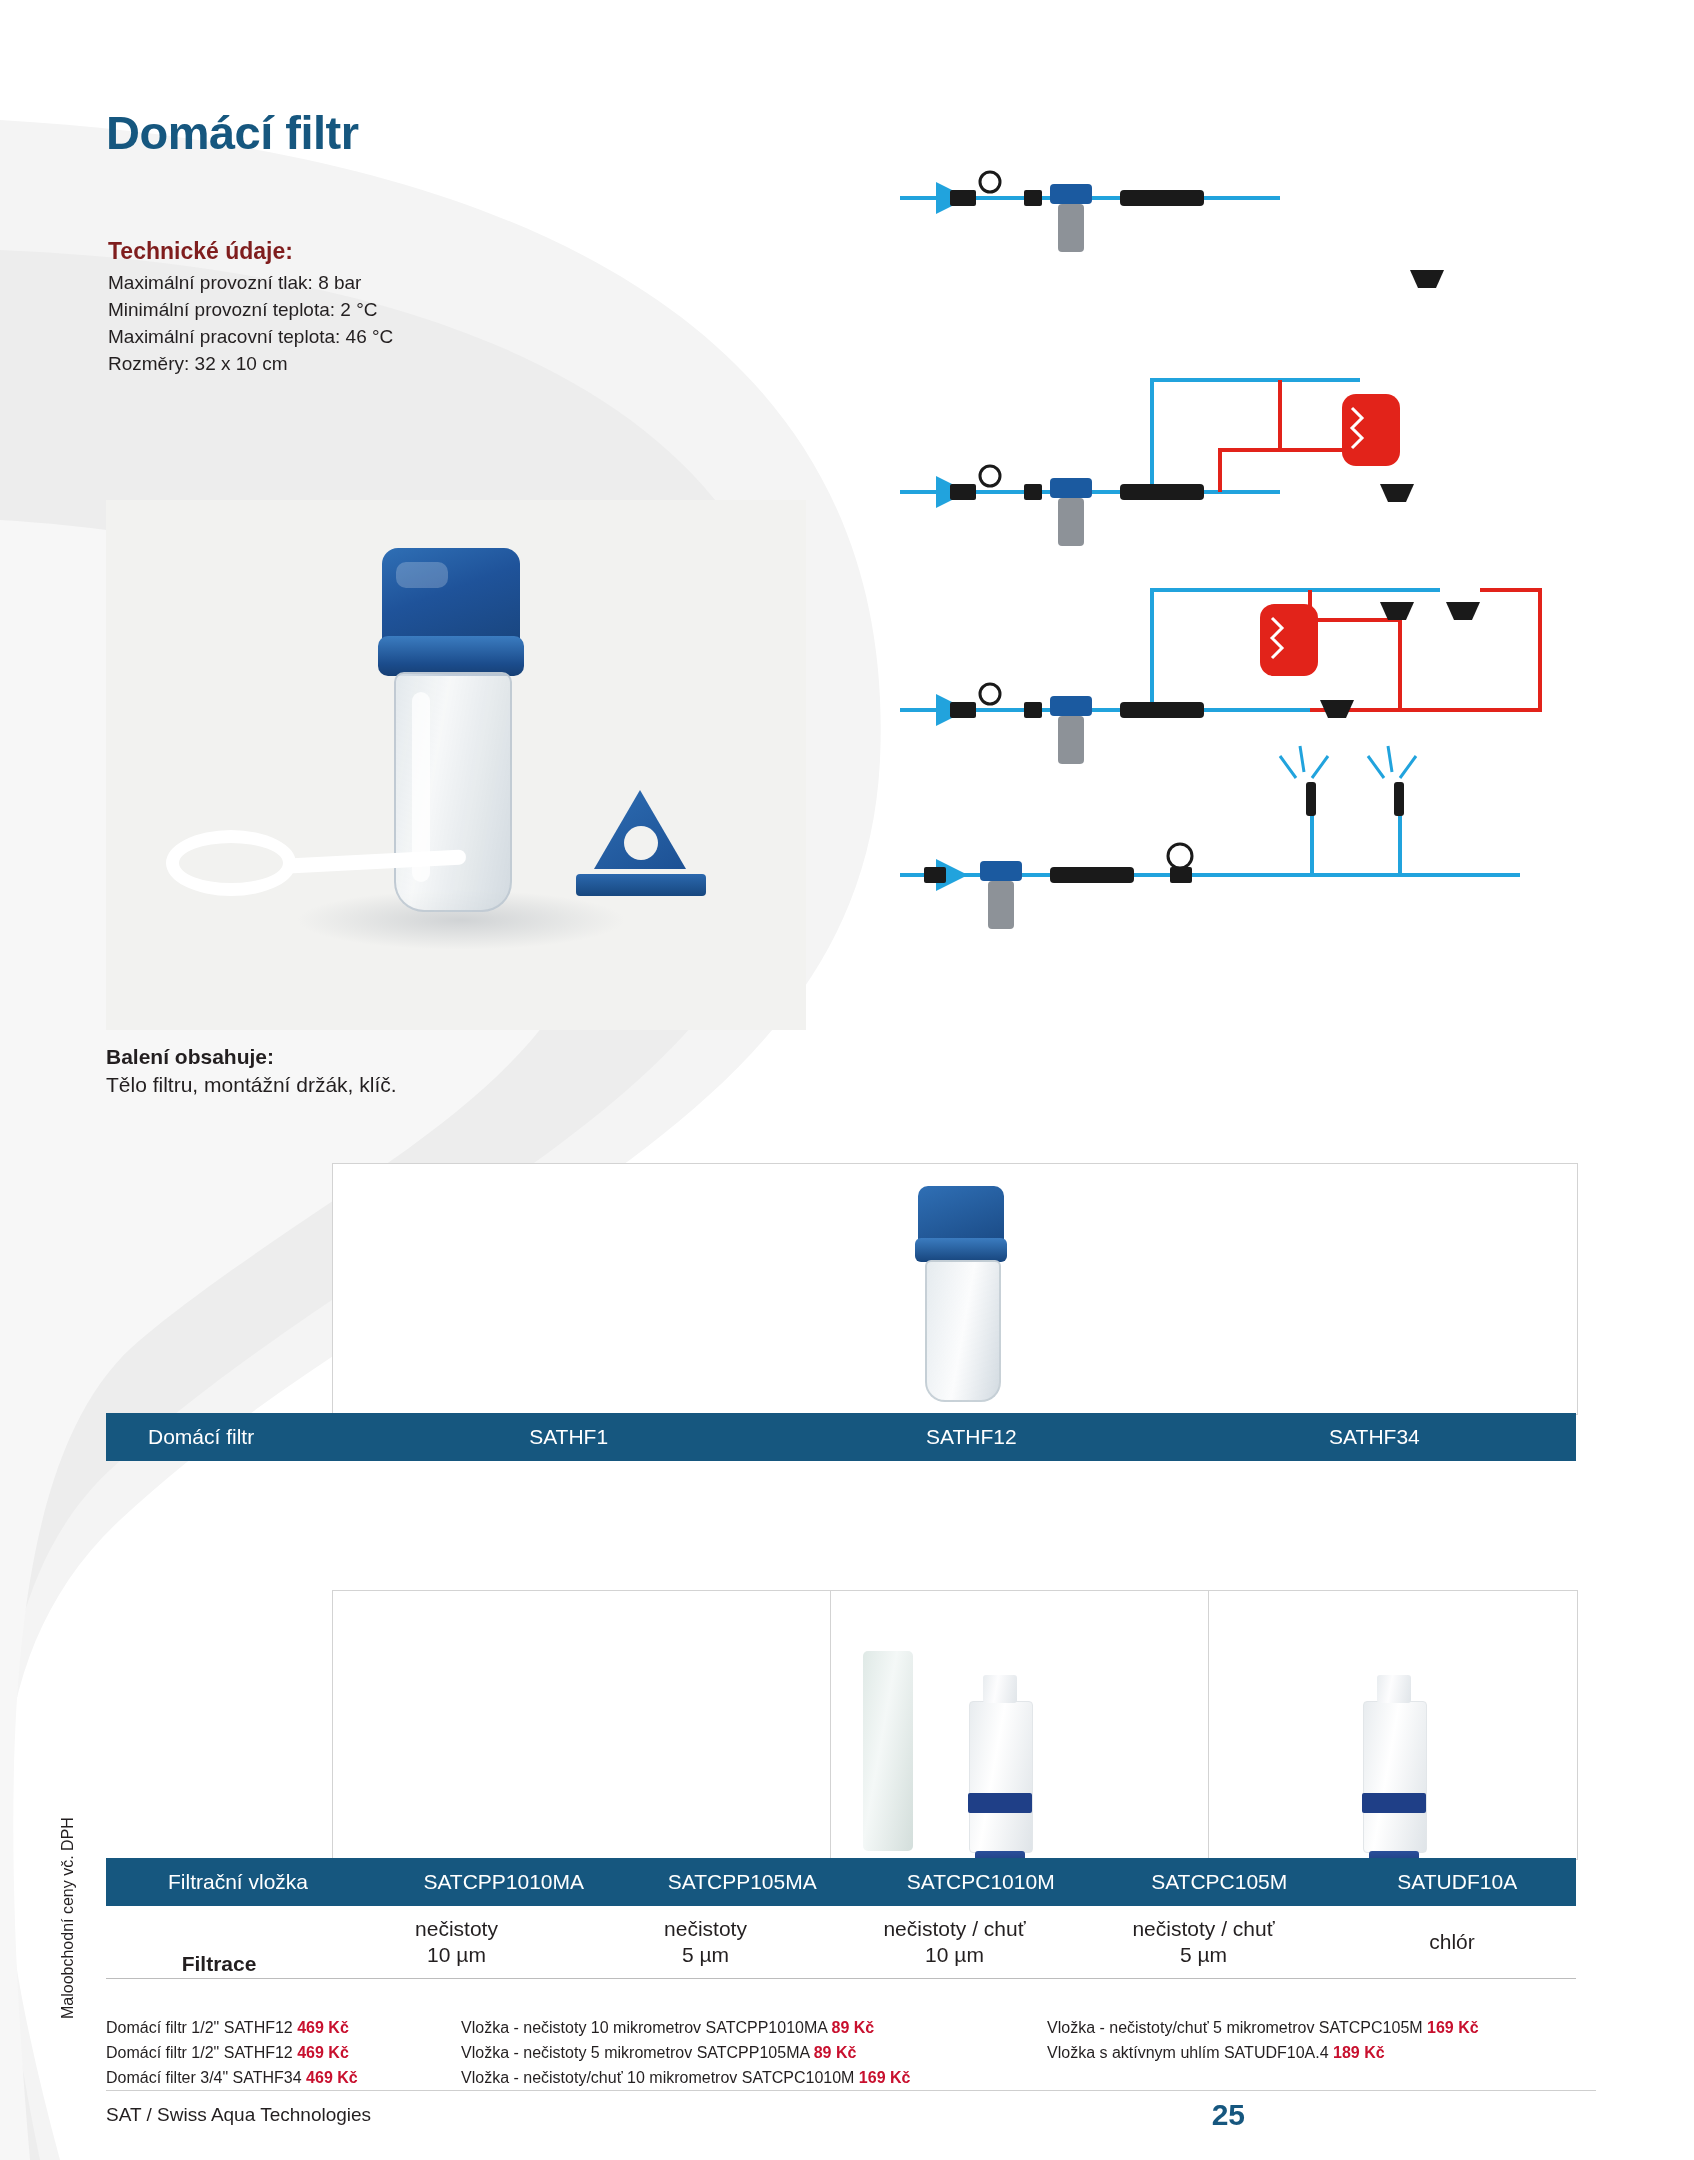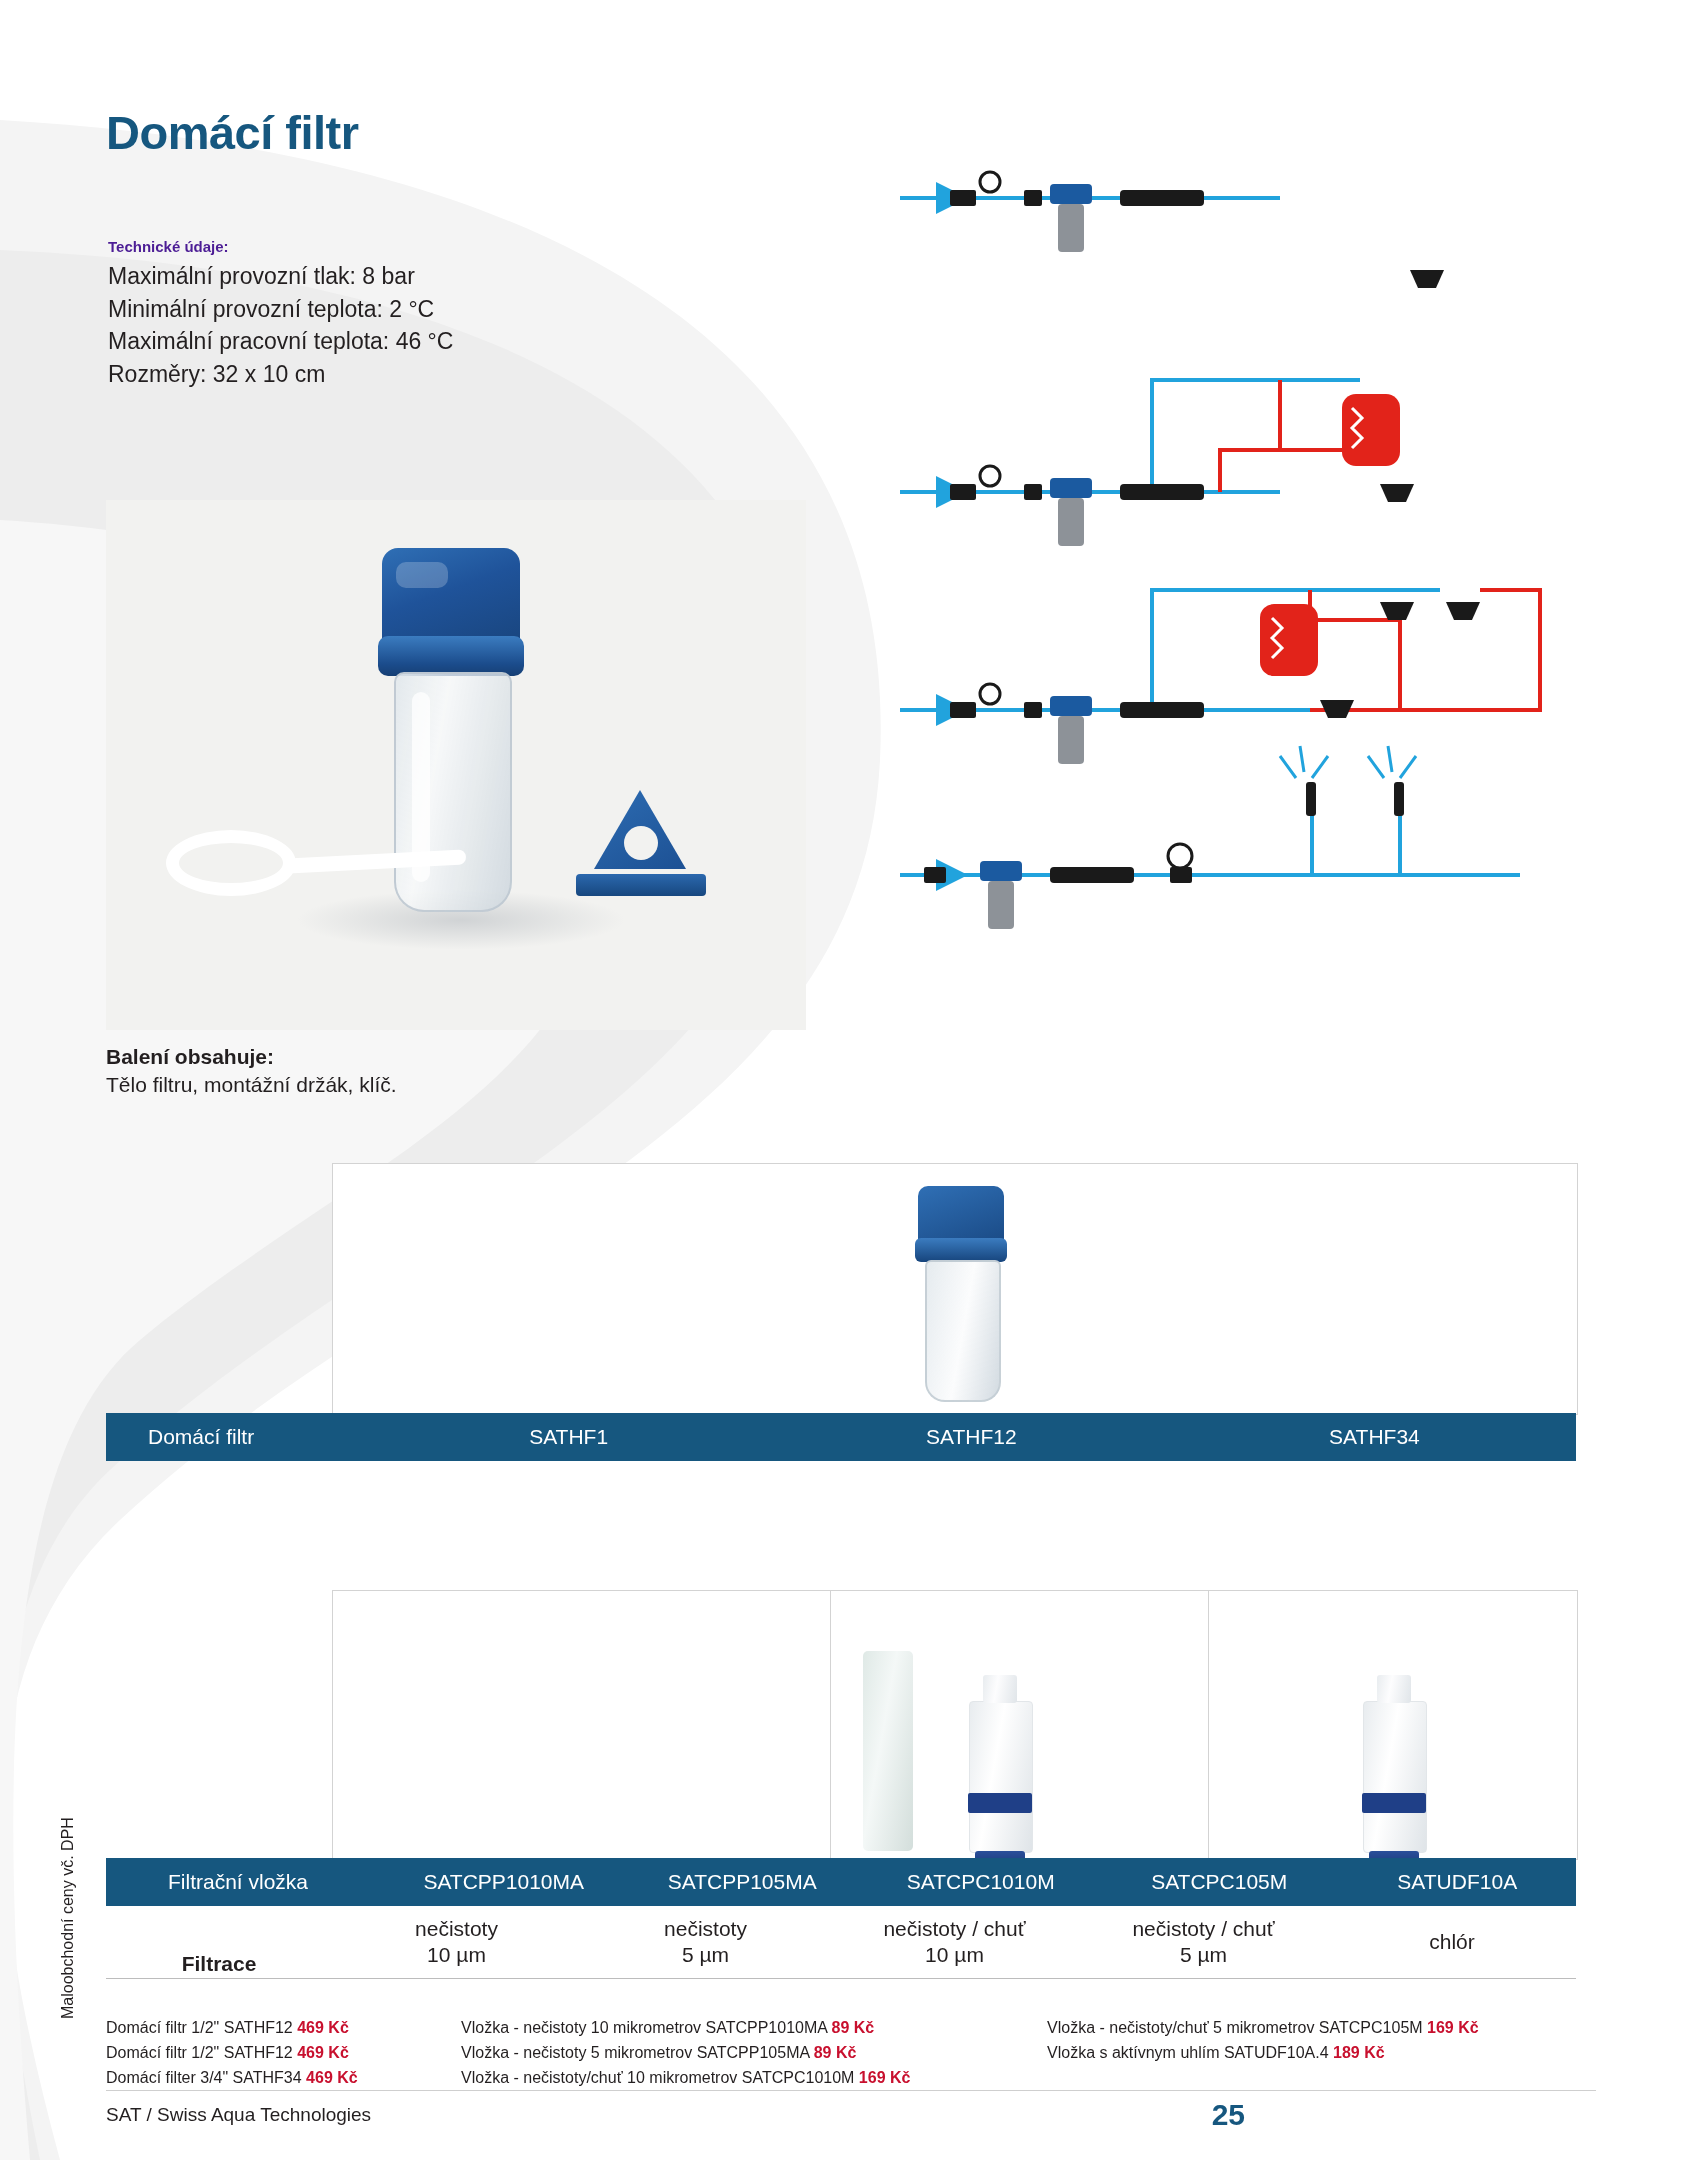--- a/index.html
+++ b/index.html
@@ -19,7 +19,7 @@
     font-size:47px;font-weight:bold;color:#16577f;letter-spacing:-0.5px;
   }
   .tech-block{position:absolute;left:108px;top:238px;width:560px;}
-  .tech-head{font-size:15px;font-weight:bold;color:#4c1d95;margin-bottom:5px;}
+  .tech-head{font-size:23px;font-weight:bold;color:#7f1d1d;margin-bottom:5px;}
   .tech-line{font-size:23px;color:#231f20;line-height:1.42;}
 
   

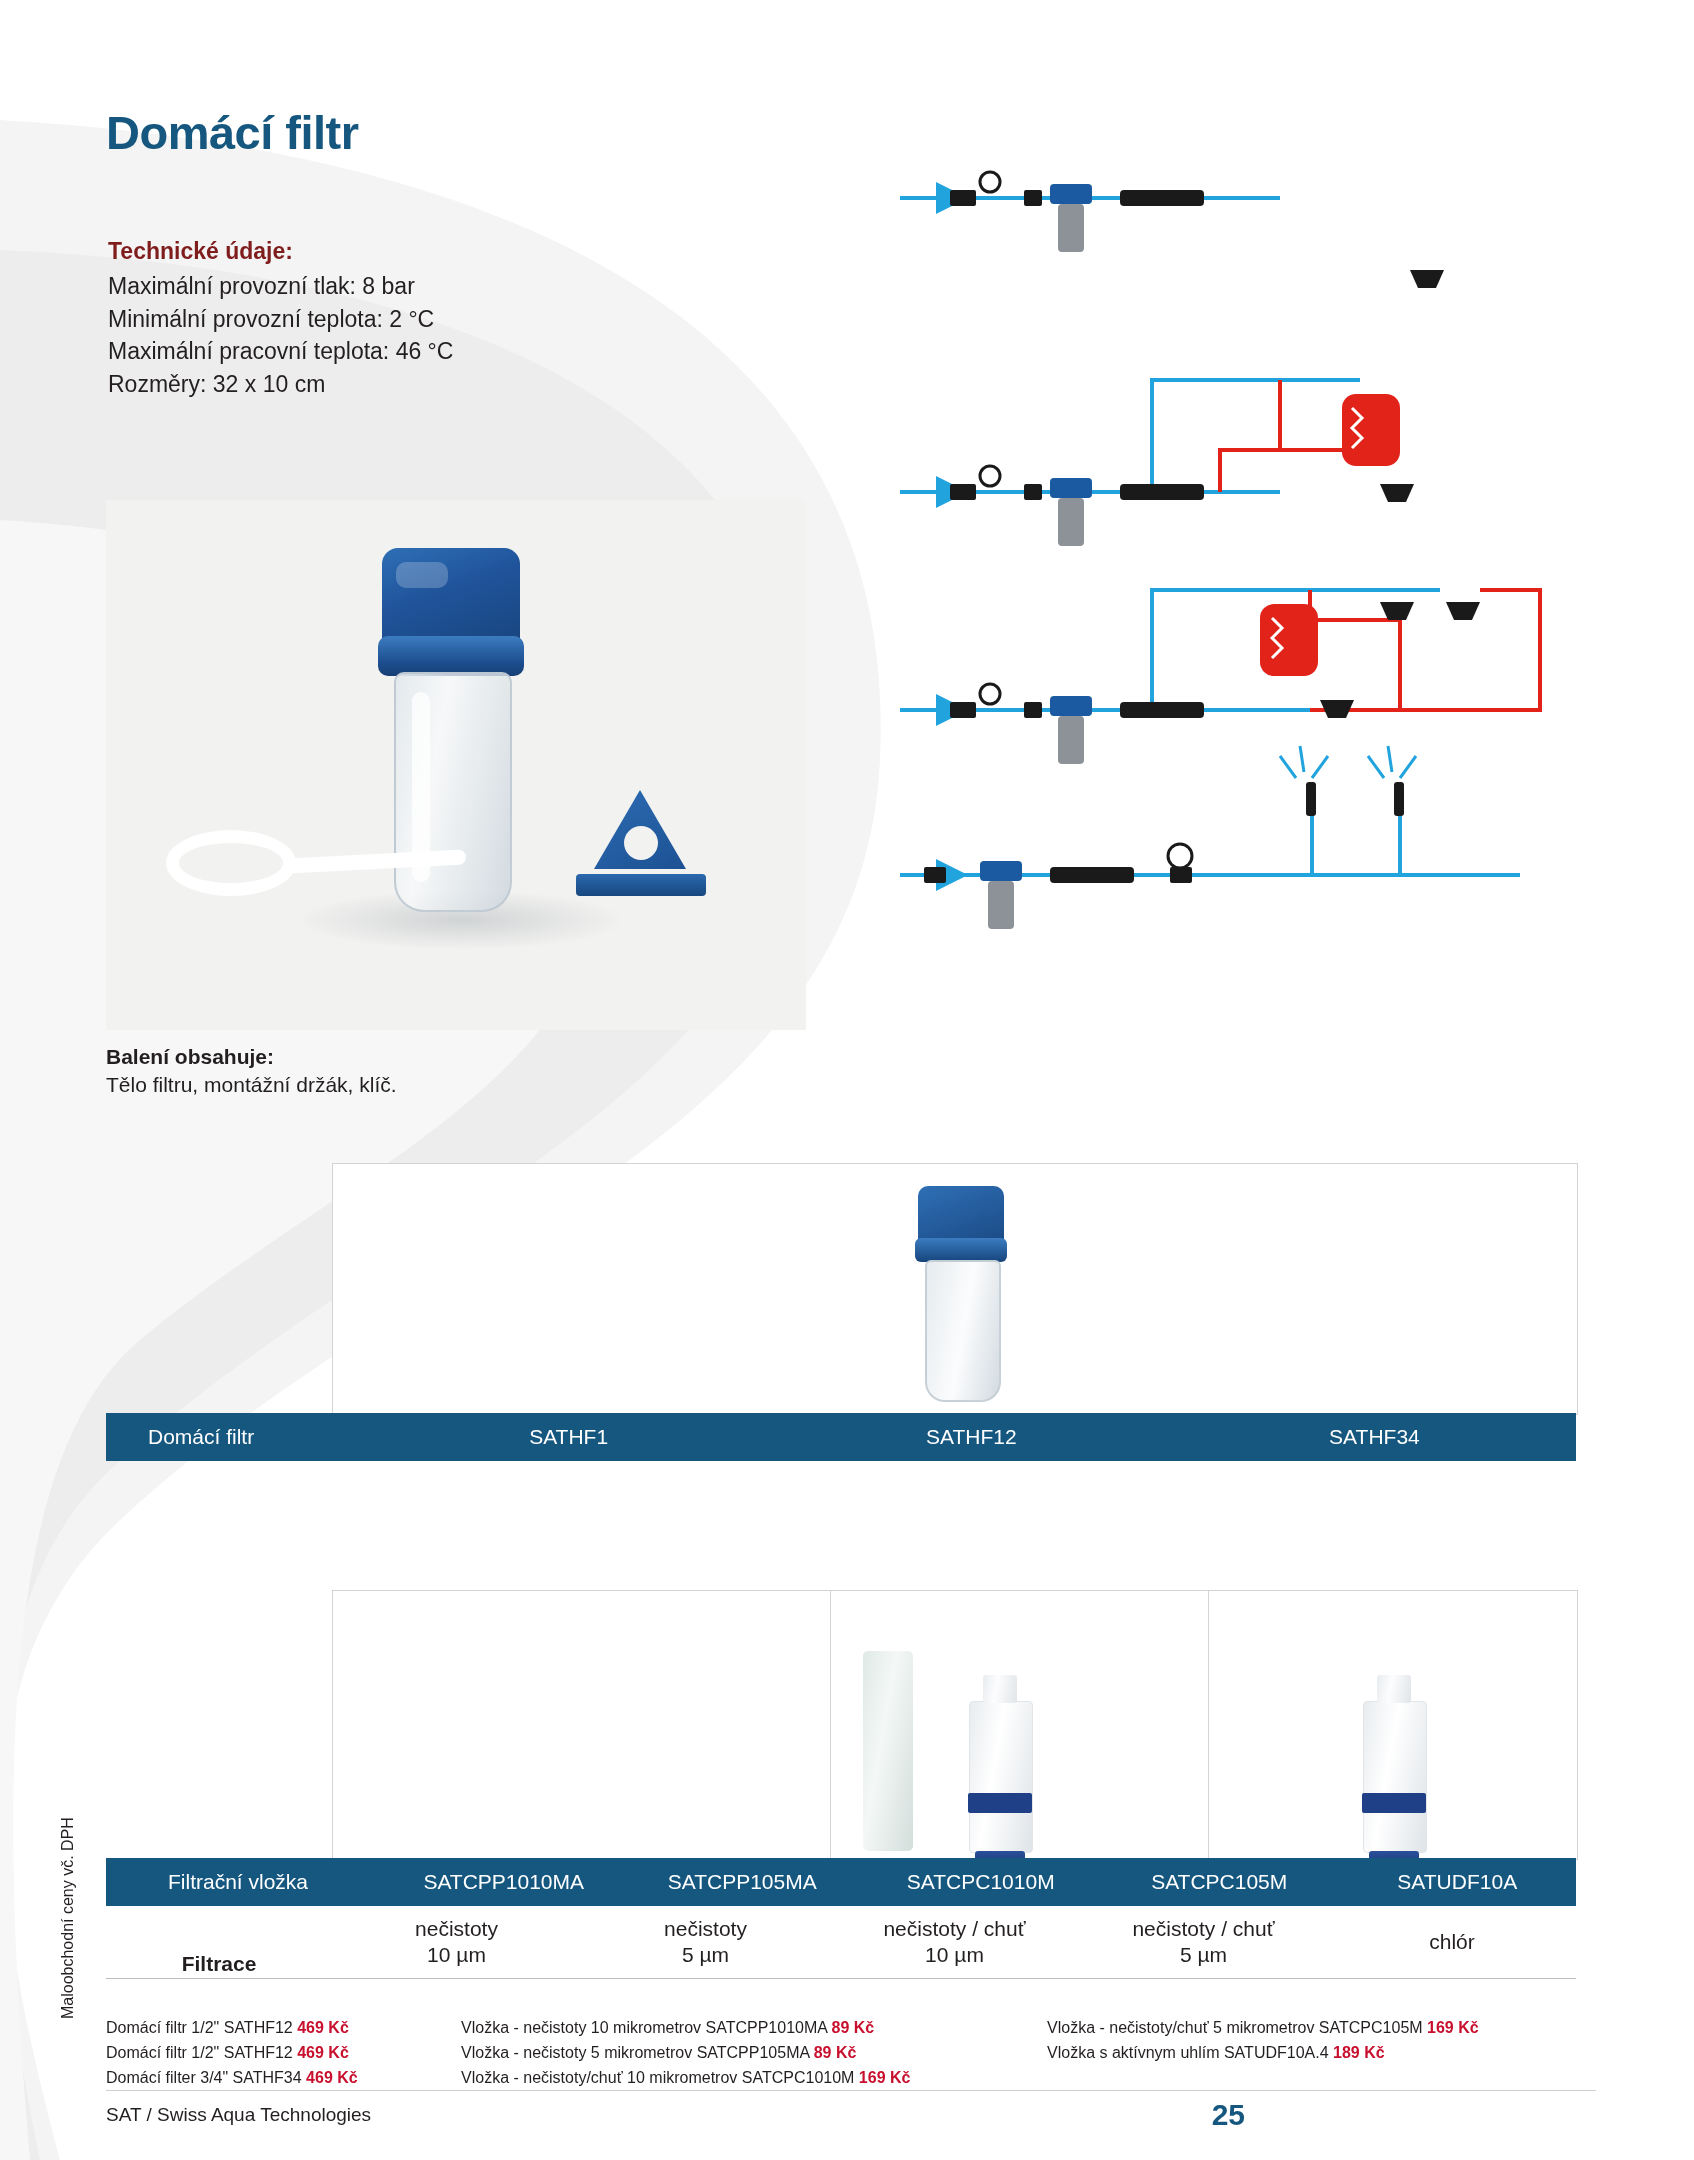--- a/index.html
+++ b/index.html
@@ -20,7 +20,7 @@
   }
   .tech-block{position:absolute;left:108px;top:238px;width:560px;}
   .tech-head{font-size:23px;font-weight:bold;color:#7f1d1d;margin-bottom:5px;}
-  .tech-line{font-size:23px;color:#231f20;line-height:1.42;}
+  .tech-line{font-size:19px;color:#231f20;line-height:1.42;}
 
   
   .photo{

